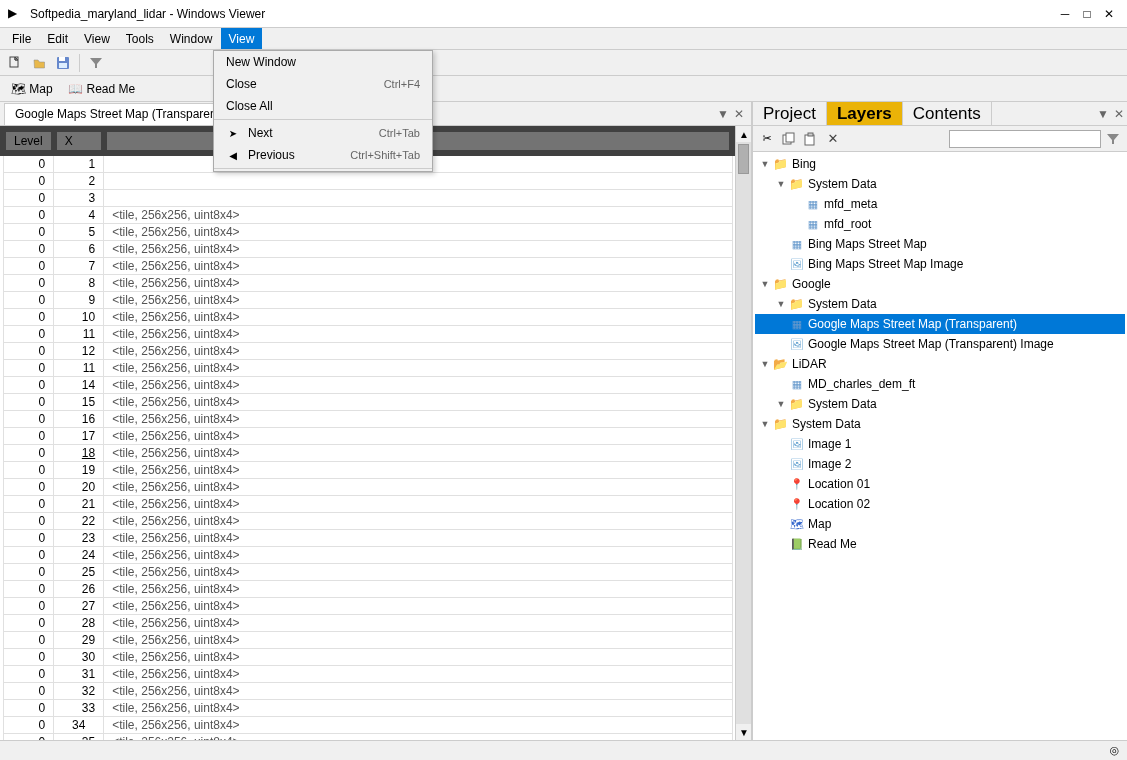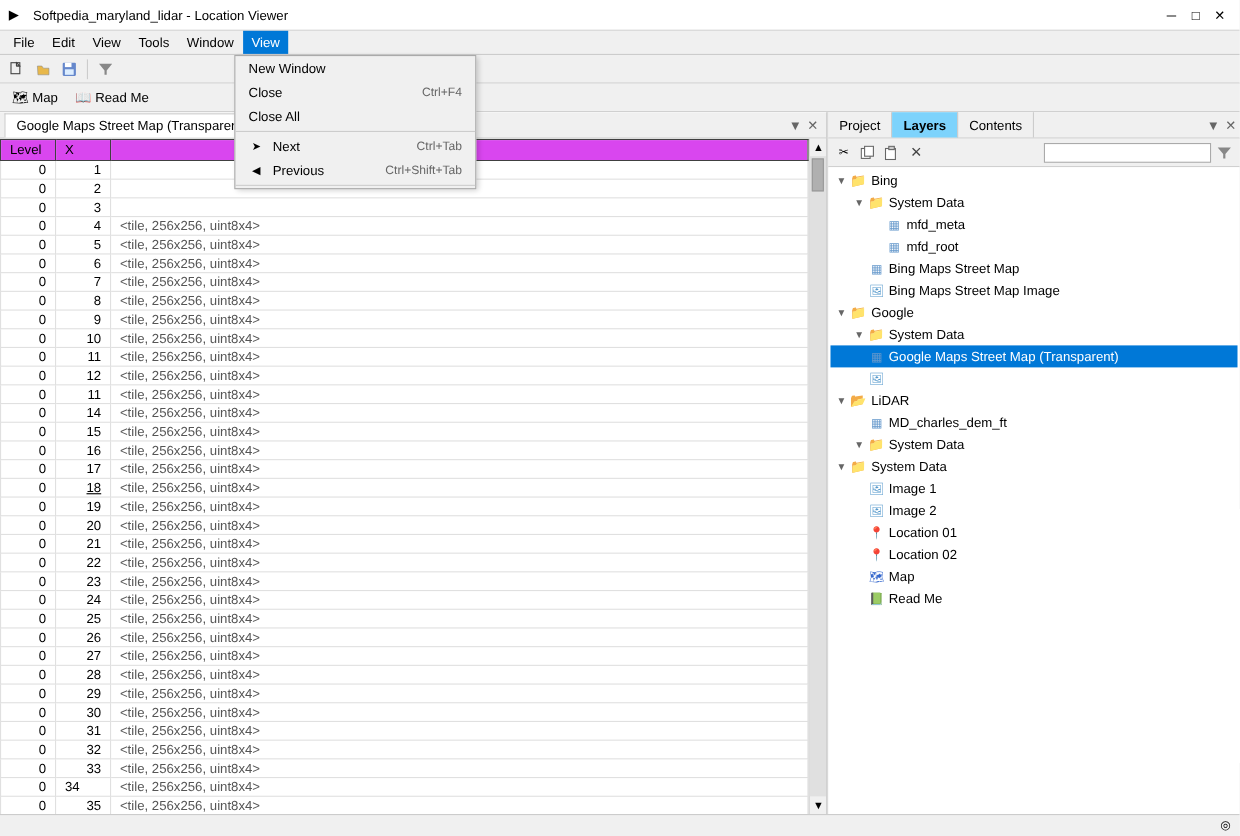--- a/index.html
+++ b/index.html
@@ -350,7 +350,7 @@
 
 <div class="title-bar">
   <span class="title-bar-icon">▶</span>
-  <span class="title-bar-text">Softpedia_maryland_lidar - Location Viewer</span>
+  <span class="title-bar-text">Softpedia_maryland_lidar - Windows Viewer</span>
   <div class="title-bar-controls">
     <button class="title-bar-btn">─</button>
     <button class="title-bar-btn">□</button>

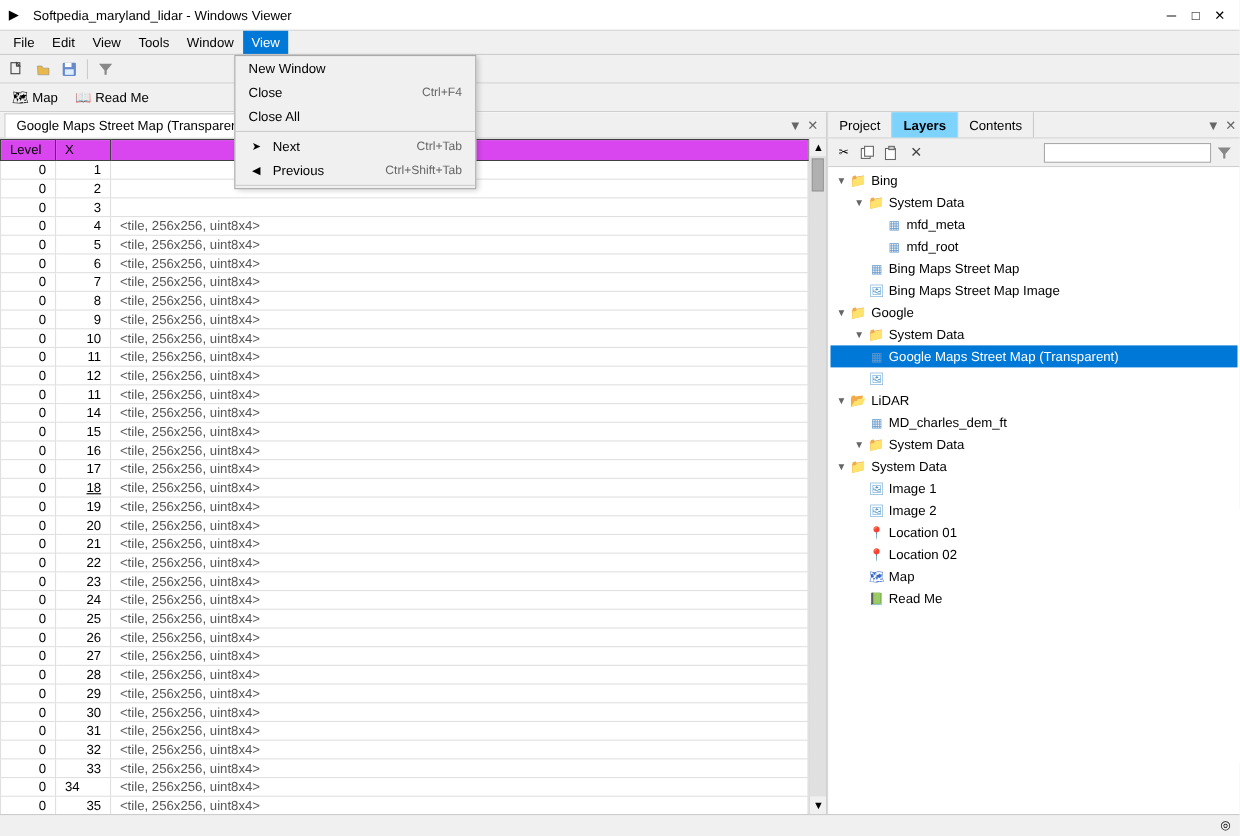--- a/index.html
+++ b/index.html
@@ -185,7 +185,7 @@
     .right-tab {
       padding: 2px 10px;
       cursor: pointer;
-      font-size: 12px;
+      font-size: 17px;
       height: 100%;
       display: flex;
       align-items: center;

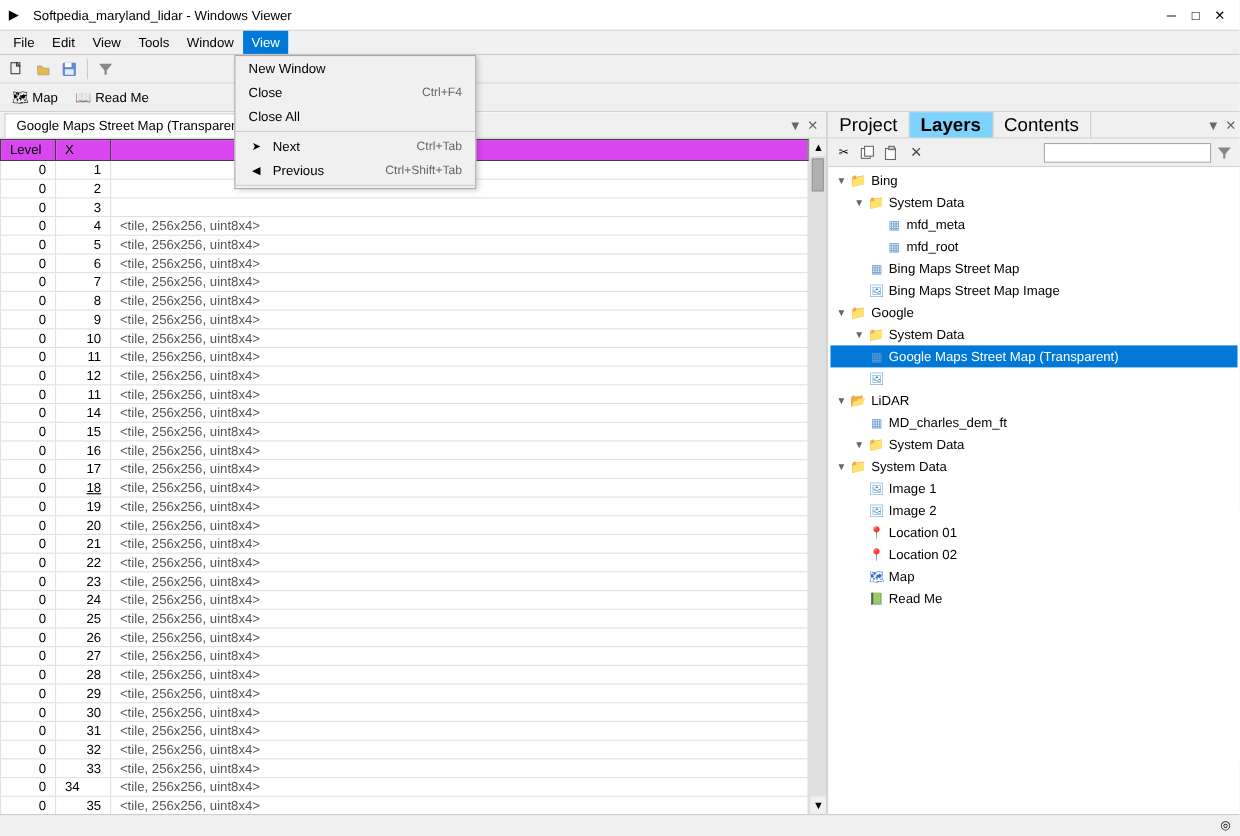--- a/index.html
+++ b/index.html
@@ -191,7 +191,7 @@
       align-items: center;
       border-right: 1px solid #ccc;
     }
-    .right-tab.active { background: #7dd3fc; font-weight: bold; }
+    .right-tab.active { background: #eab308; font-weight: bold; }
 
     
     .right-toolbar {

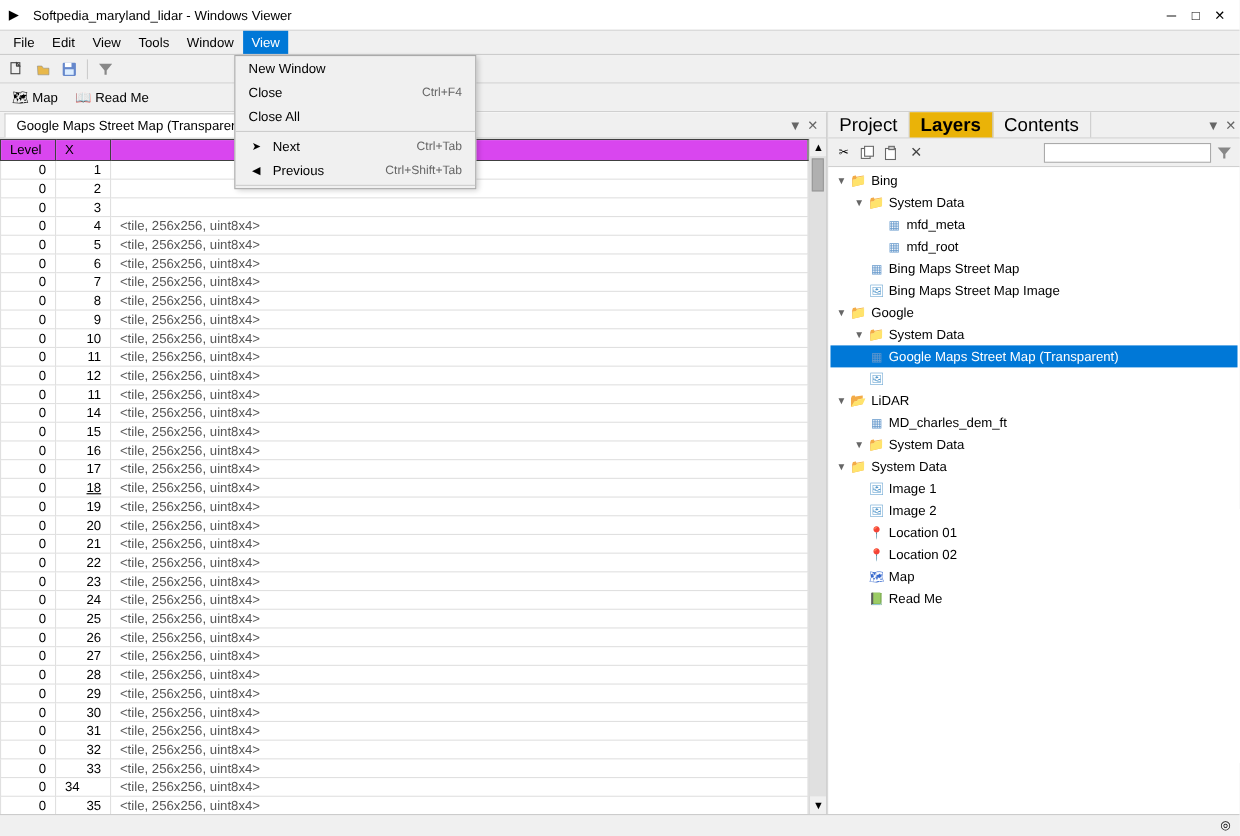--- a/index.html
+++ b/index.html
@@ -146,8 +146,8 @@
       font-size: 12px;
     }
     .data-table thead th {
-      background: #d946ef;
-      border: 1px solid #404040;
+      background: #737373;
+      border: 6px solid #404040;
       padding: 2px 8px;
       text-align: left;
       position: sticky;

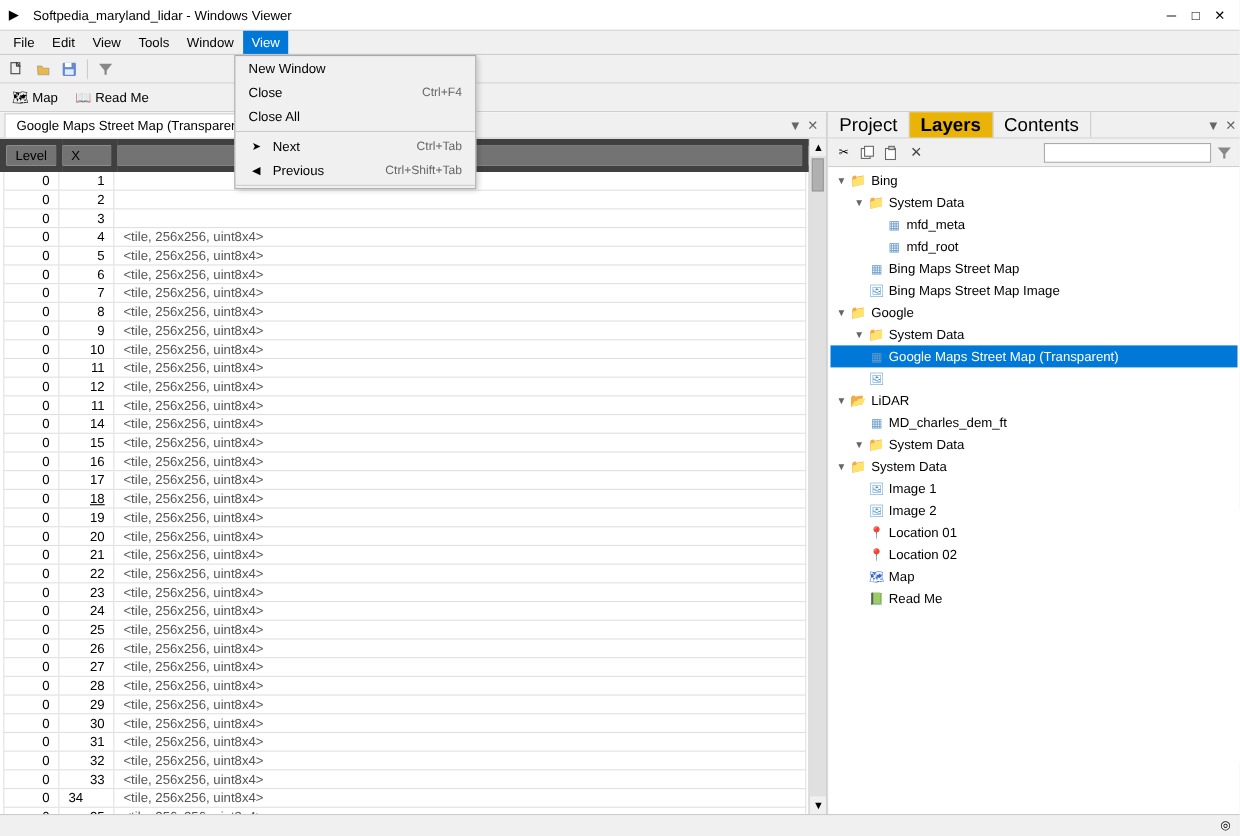--- a/index.html
+++ b/index.html
@@ -736,6 +736,7 @@
           <div class="tree-icon">
             <span style="color:#5599cc; font-size:11px;">🖼</span>
           </div>
+          <span class="tree-label">Google Maps Street Map (Transparent) Image</span>
         </div>
         <div class="tree-item">
           <div style="width: 0px; flex-shrink: 0;"></div>

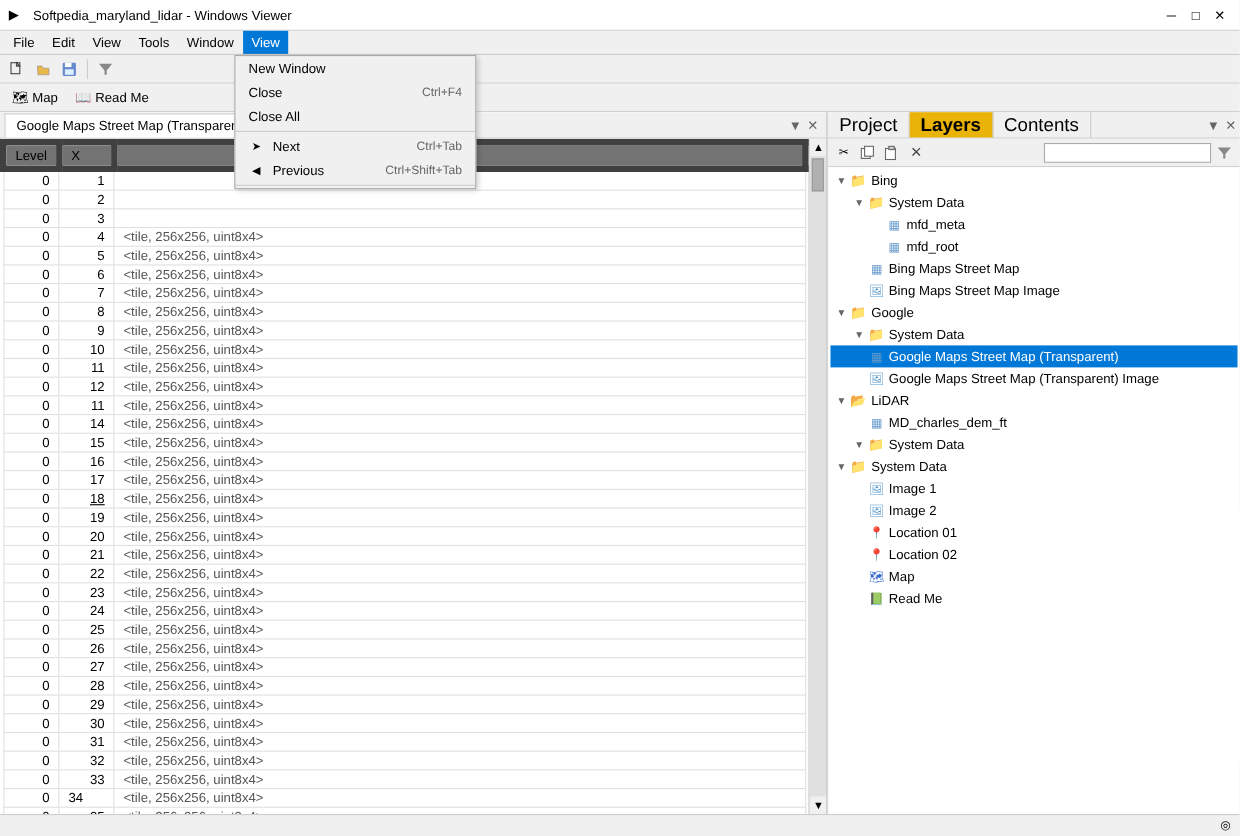--- a/index.html
+++ b/index.html
@@ -600,7 +600,7 @@
             </tr>
             <tr>
               <td style="text-align: right;">0</td>
-              <td style="text-align: left;">34</td>
+              <td style="text-align: center;">34</td>
               <td style="color: rgb(85, 85, 85);">&lt;tile, 256x256, uint8x4&gt;</td>
             </tr>
             <tr>

